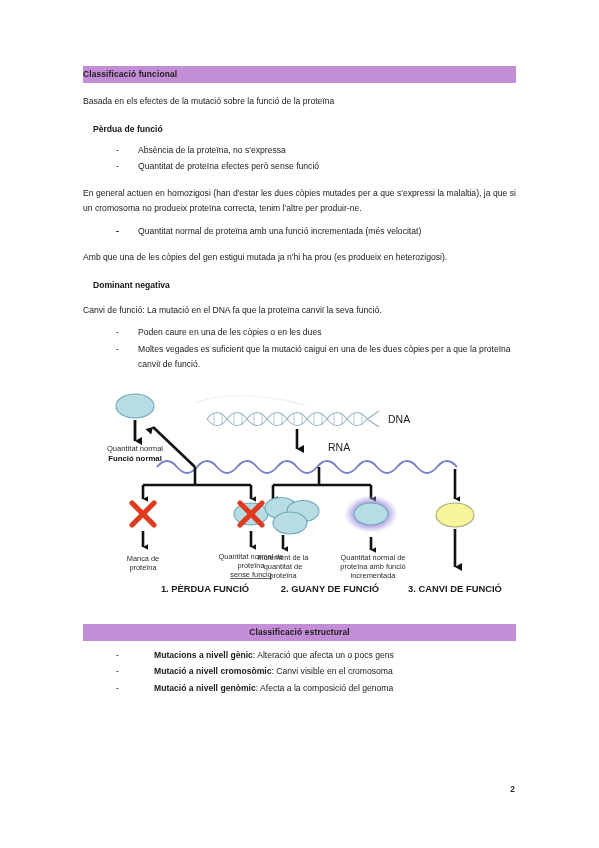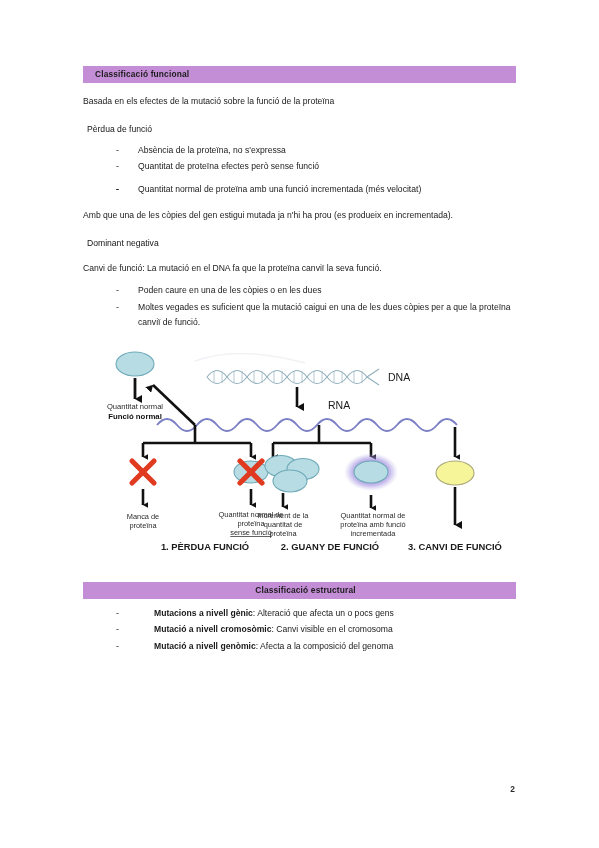--- a/index.html
+++ b/index.html
@@ -31,7 +31,7 @@
     font-weight: bold;
     font-size: 8.4px;
     line-height: 13px;
-    padding: 2px 0 2px 12px;
+    padding: 2px 0 2px 0;
     letter-spacing: 0.15px;
   }
 

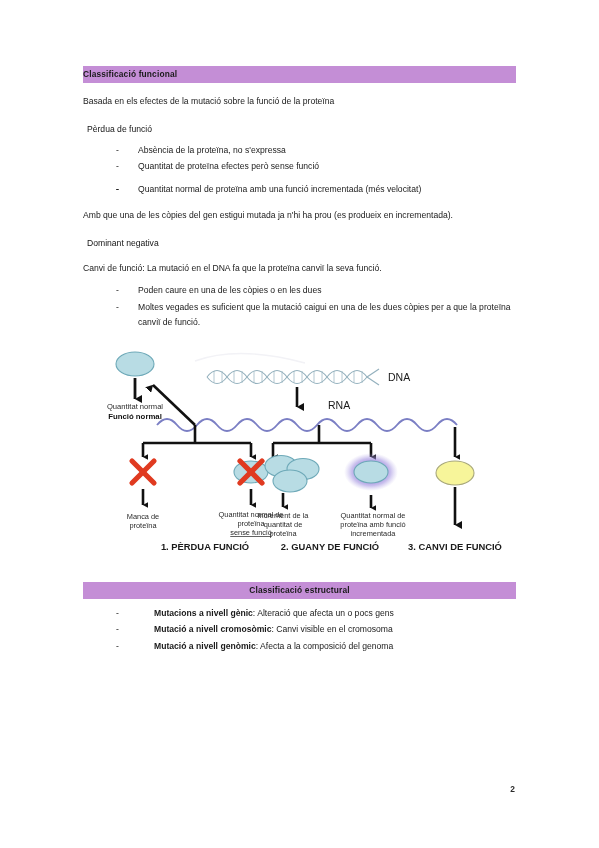--- a/index.html
+++ b/index.html
@@ -46,9 +46,9 @@
   .para.first { }
   .sub-head {
     font-size: 8.6px;
-    font-weight: normal;
+    font-weight: bold;
     color: #141414;
-    margin: 12px 0 0 4px;
+    margin: 12px 0 0 10px;
     line-height: 14px;
   }
   .lead-bold { font-weight: normal; }

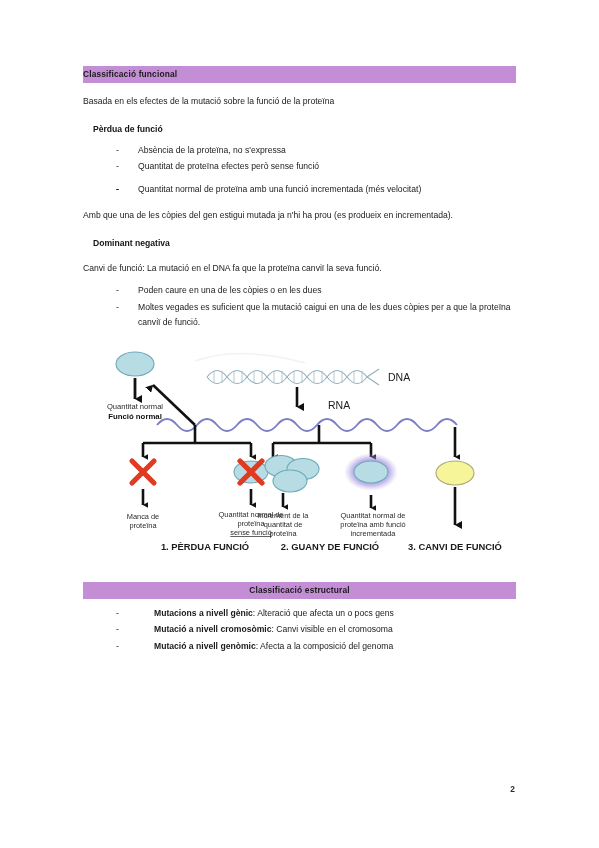--- a/index.html
+++ b/index.html
@@ -117,6 +117,7 @@
       </li>
     </ul>
 
+    <p class="para">En general actuen en homozigosi (han d'estar les dues còpies mutades per a que s'expressi la malaltia), ja que si un cromosoma no produeix proteïna correcta, tenim l'altre per produir-ne.</p>
 
     <ul class="dash">
       <li>

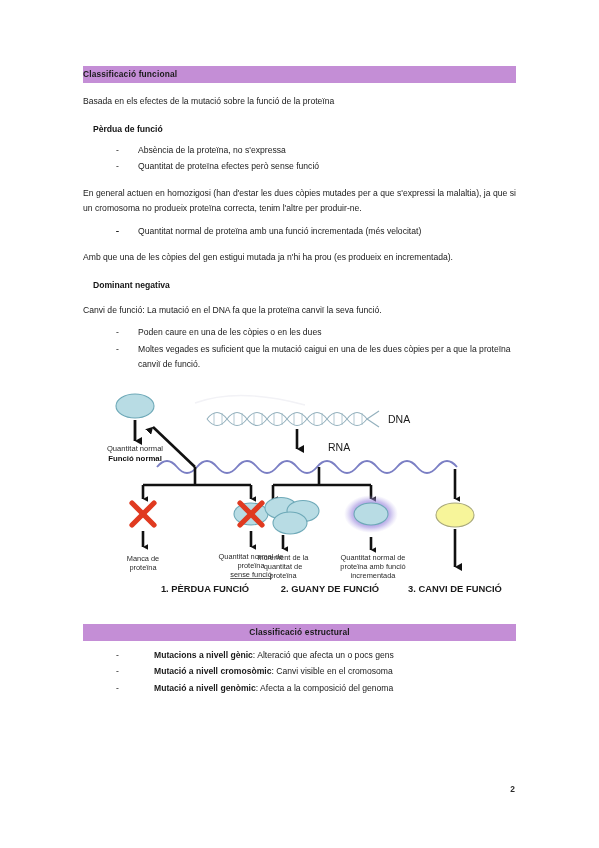--- a/index.html
+++ b/index.html
@@ -136,7 +136,7 @@
       </li>
     </ul>
 
-    <p class="para">Amb que una de les còpies del gen estigui mutada ja n'hi ha prou (es produeix en incrementada).</p>
+    <p class="para">Amb que una de les còpies del gen estigui mutada ja n'hi ha prou (es produeix en heterozigosi).</p>
 
     <p class="sub-head">Dominant negativa</p>
 

